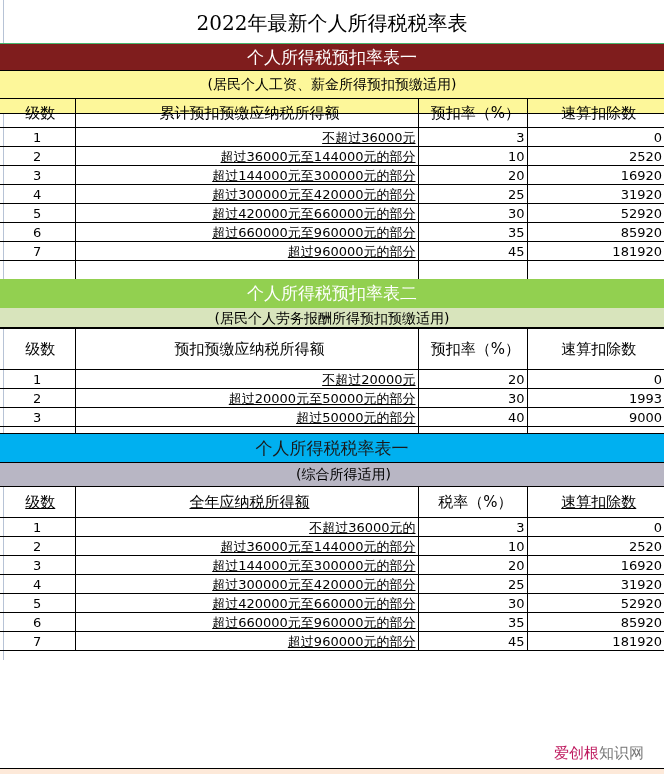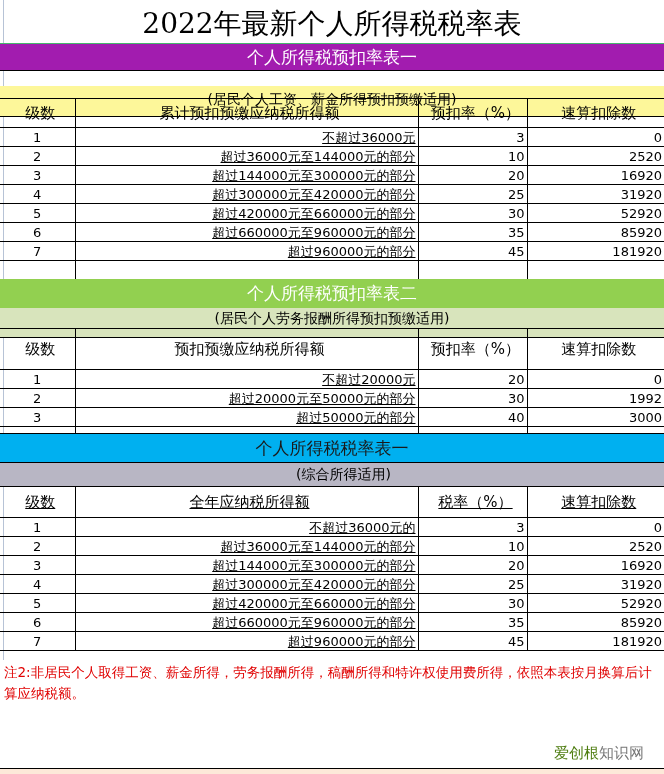--- a/index.html
+++ b/index.html
@@ -7,7 +7,7 @@
   body { font-family: "DejaVu Sans", sans-serif; color: #000; position: relative; }
   .leftline { position: absolute; left: 3px; top: 0; width: 1px; height: 660px; background: #b7c3d6; }
   .title { position: absolute; left: 0; top: 0; width: 664px; height: 43px; text-align: center;
-           font-family: "DejaVu Serif", serif; font-size: 28px; line-height: 47px; }
+           font-family: "DejaVu Serif", serif; font-size: 20px; line-height: 47px; }
   .band { position: absolute; left: 0; width: 664px; text-align: center; border-bottom: 1px solid #000; }
   .band-title { font-size: 17px; color: #ffffff; }
   .band-sub { font-size: 14px; color: #000; }

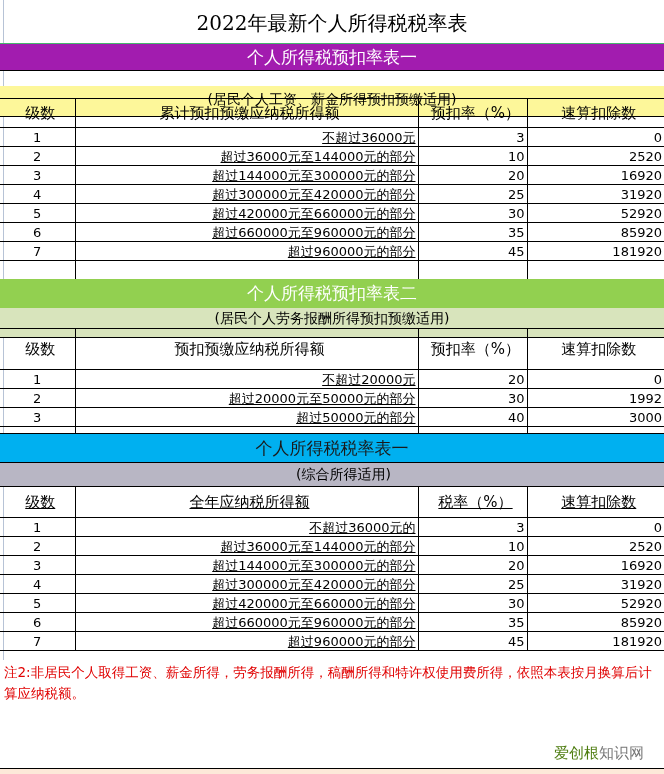--- a/index.html
+++ b/index.html
@@ -33,7 +33,7 @@
 
 <div class="title">2022年最新个人所得税税率表</div>
 
-<div class="band band-title" style="top:43px;height:28px;line-height:27px;background:#a21caf;border-top:1px solid #46b66e;">个人所得税预扣率表一</div>
+<div class="band band-title" style="top:43px;height:28px;line-height:27px;background:#7f1d1d;border-top:1px solid #46b66e;">个人所得税预扣率表一</div>
 <div class="band band-sub" style="top:86px;height:31px;line-height:26px;background:#fdf79a;">(居民个人工资、薪金所得预扣预缴适用)</div>
 <table class="tbl" style="top:98px;">
   <colgroup>

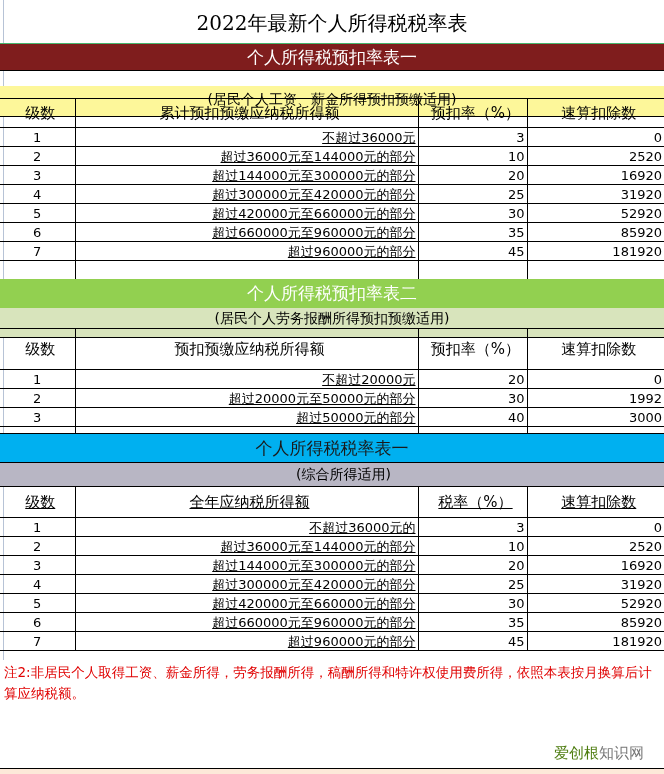--- a/index.html
+++ b/index.html
@@ -34,7 +34,7 @@
 <div class="title">2022年最新个人所得税税率表</div>
 
 <div class="band band-title" style="top:43px;height:28px;line-height:27px;background:#7f1d1d;border-top:1px solid #46b66e;">个人所得税预扣率表一</div>
-<div class="band band-sub" style="top:86px;height:31px;line-height:26px;background:#fdf79a;">(居民个人工资、薪金所得预扣预缴适用)</div>
+<div class="band band-sub" style="top:71px;height:43px;line-height:26px;background:#fdf79a;">(居民个人工资、薪金所得预扣预缴适用)</div>
 <table class="tbl" style="top:98px;">
   <colgroup>
       <col style="width:75px">

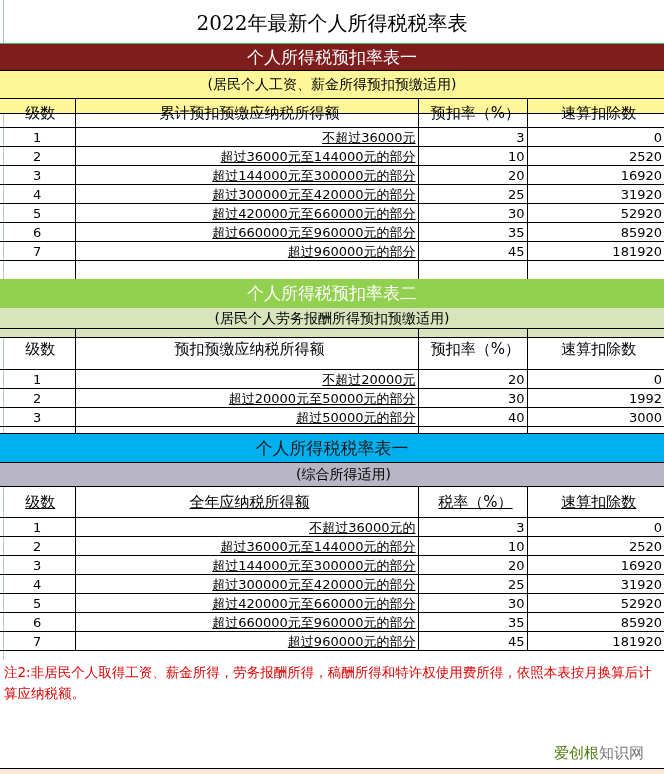--- a/index.html
+++ b/index.html
@@ -101,7 +101,7 @@
   </table>
 
 <div class="band band-title" style="top:279px;height:46px;line-height:28px;background:#92d050;">个人所得税预扣率表二</div>
-<div class="band band-sub" style="top:308px;height:30px;line-height:20px;background:#d8e4bc;">(居民个人劳务报酬所得预扣预缴适用)</div>
+<div class="band band-sub" style="top:308px;height:20px;line-height:20px;background:#d8e4bc;">(居民个人劳务报酬所得预扣预缴适用)</div>
 <table class="tbl" style="top:328px;">
   <colgroup>
       <col style="width:75px">

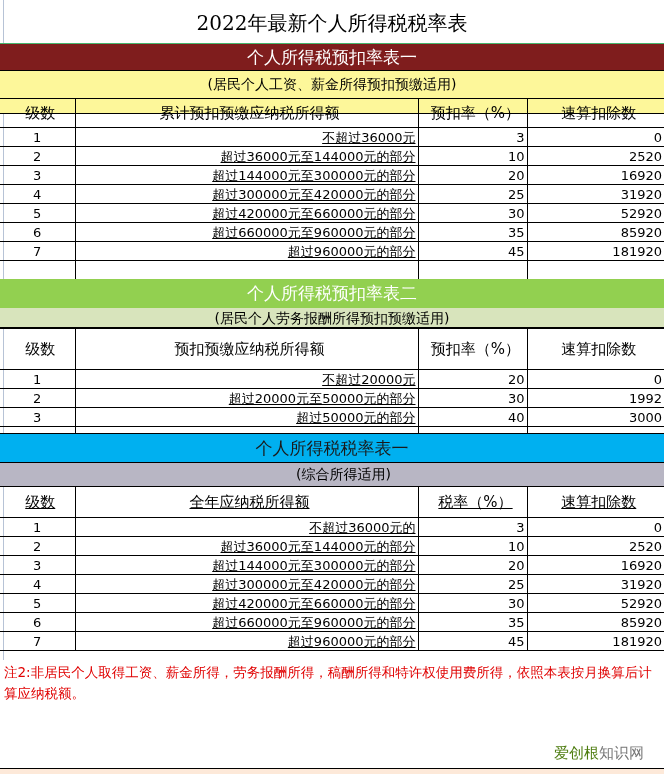--- a/index.html
+++ b/index.html
@@ -126,7 +126,7 @@
         <td class="c0">2</td>
         <td class="c1">超过20000元至50000元的部分</td>
         <td class="c2">30</td>
-        <td class="c3">1992</td>
+        <td class="c3">1993</td>
       </tr>
   <tr>
         <td class="c0">3</td>

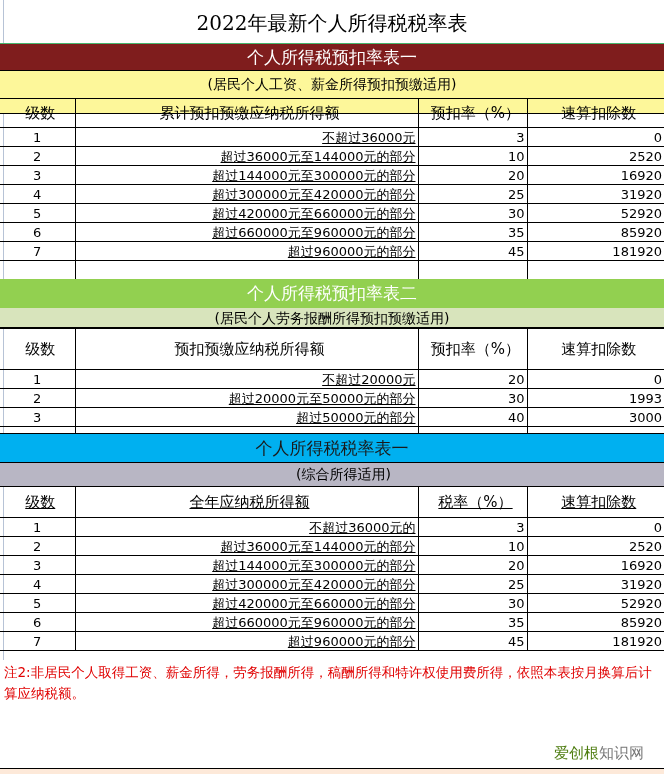--- a/index.html
+++ b/index.html
@@ -132,7 +132,7 @@
         <td class="c0">3</td>
         <td class="c1">超过50000元的部分</td>
         <td class="c2">40</td>
-        <td class="c3">3000</td>
+        <td class="c3">9000</td>
       </tr>
   <tr>
         <td class="c0"></td>

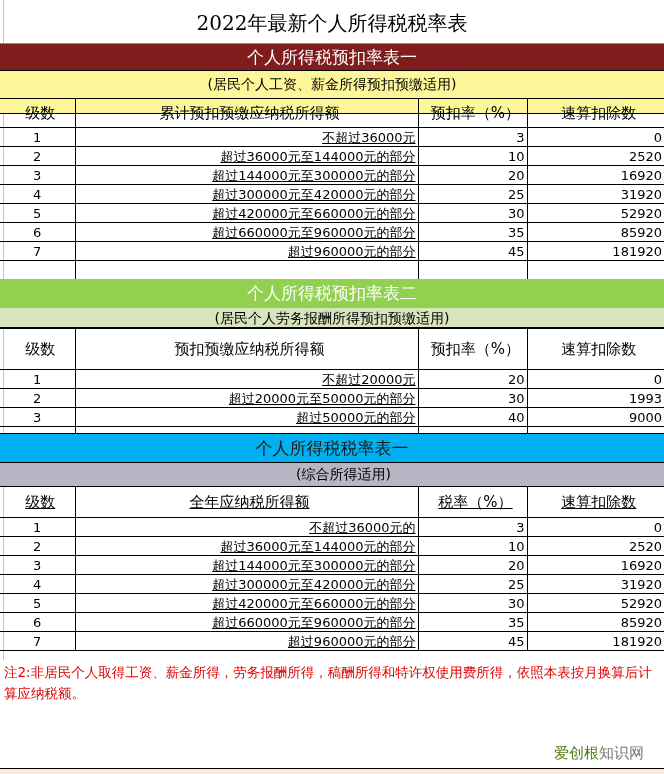--- a/index.html
+++ b/index.html
@@ -156,7 +156,7 @@
       <tr class="hdr">
     <td class="c0" style="height:21px;line-height:19px;text-decoration:underline">级数</td>
     <td style="height:21px;line-height:19px;text-decoration:underline">全年应纳税所得额</td>
-    <td style="height:31px;line-height:19px;text-decoration:underline">税率（%）</td>
+    <td style="height:31px;line-height:19px;">税率（%）</td>
     <td class="c3" style="height:21px;line-height:19px;text-align:center;text-decoration:underline">速算扣除数</td>
   </tr>
   <tr>

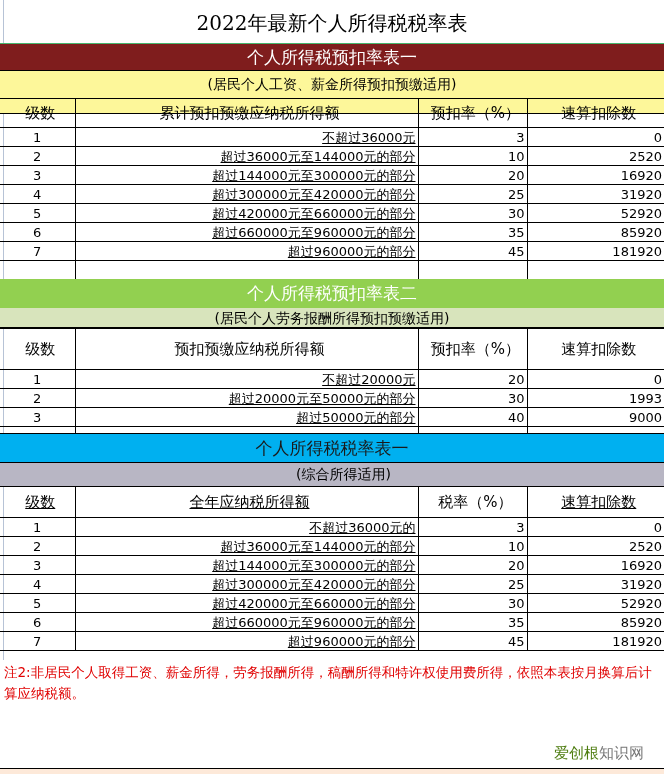--- a/index.html
+++ b/index.html
@@ -205,7 +205,6 @@
   </table>
 
 <div class="notes">
-  <p>注2:非居民个人取得工资、薪金所得，劳务报酬所得，稿酬所得和特许权使用费所得，依照本表按月换算后计算应纳税额。</p>
 </div>
 
 <div class="watermark">

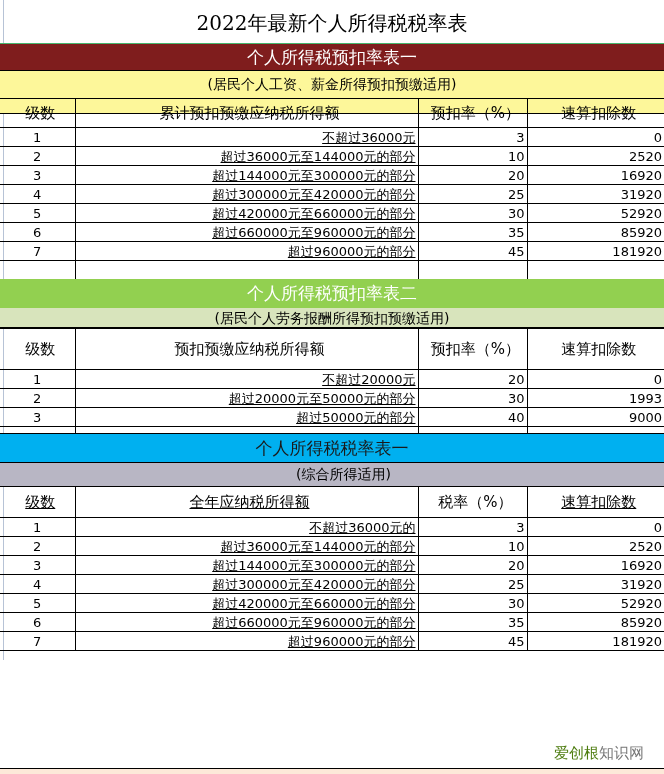--- a/index.html
+++ b/index.html
@@ -22,7 +22,7 @@
   .tbl tr.hdr td.c3 { border-right: none; margin-left: 22px; }
   .notes { position: absolute; left: 4px; top: 662px; width: 660px; color: #e00000; font-size: 13.5px; line-height: 21px; }
   .watermark { position: absolute; right: 20px; top: 744px; font-size: 15px; }
-  .watermark .wm-a { color: #4d7c0f; }
+  .watermark .wm-a { color: #be185d; }
   .watermark .wm-b { color: #777777; }
   .bottomband { position: absolute; left: 0; top: 768px; width: 664px; height: 6px; background: #fde9d9; border-top: 1px solid #000; }
 </style>

